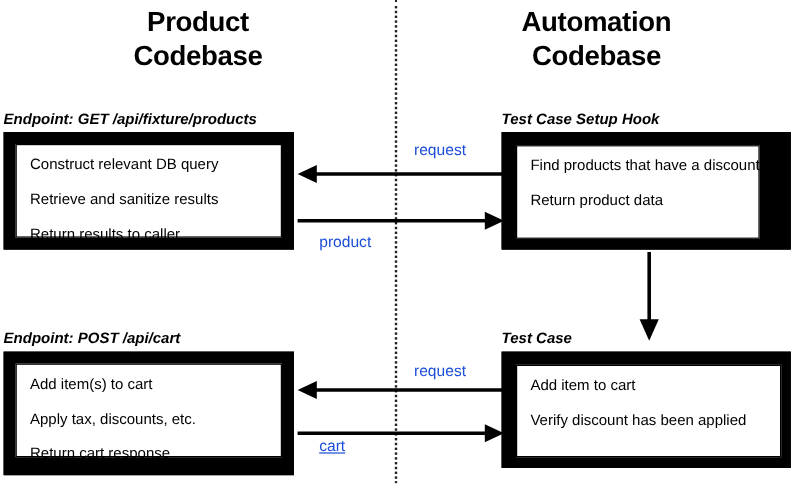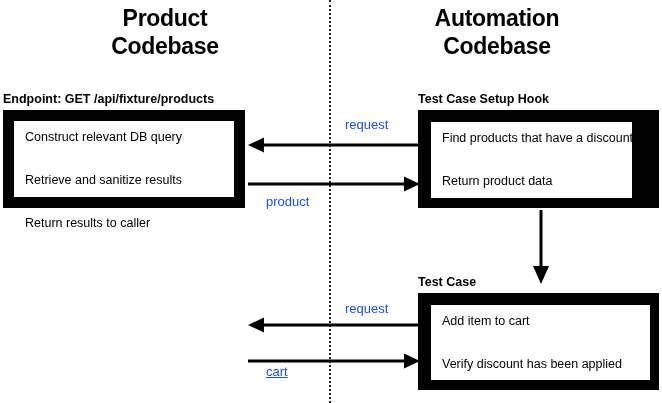--- a/index.html
+++ b/index.html
@@ -43,6 +43,7 @@
     font-size: 12.5px;
     line-height: 15px;
     white-space: nowrap;
+    font-style: italic;
   }
   .outer-box {
     position: absolute;

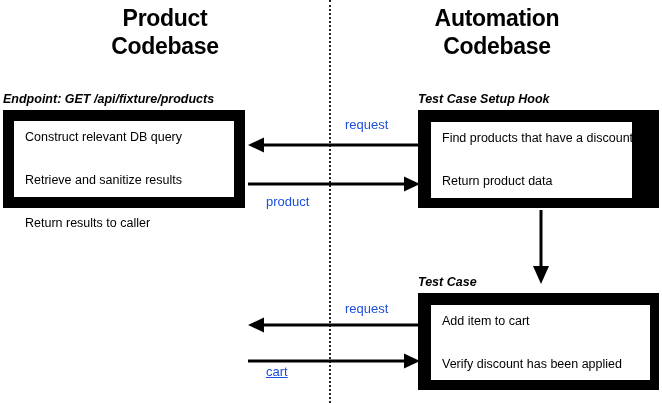--- a/index.html
+++ b/index.html
@@ -65,7 +65,7 @@
     white-space: nowrap;
     color: #000000;
   }
-  .inner-box .line + .line { margin-top: 28px; }
+  .inner-box .line + .line { margin-top: 14px; }
 
   
   #divider {

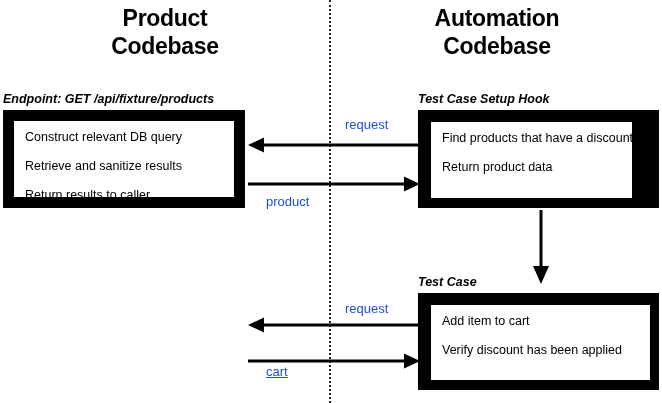--- a/index.html
+++ b/index.html
@@ -123,6 +123,16 @@
     </div>
   </div>
 
+  <div class="box-group" style="left:3px; top:275px; width:242px; height:128px;">
+    <div class="box-label">Endpoint: POST /api/cart</div>
+    <div class="outer-box" style="top:18px; width:242px; height:103px;">
+      <div class="inner-box" style="left:8px; top:8px; width:222px; height:78px;">
+        <div class="line">Add item(s) to cart</div>
+        <div class="line">Apply tax, discounts, etc.</div>
+        <div class="line">Return cart response</div>
+      </div>
+    </div>
+  </div>
 
   <div class="box-group" style="left:418px; top:275px; width:278px; height:115px;padding-left:21px;">
     <div class="box-label">Test Case</div>

